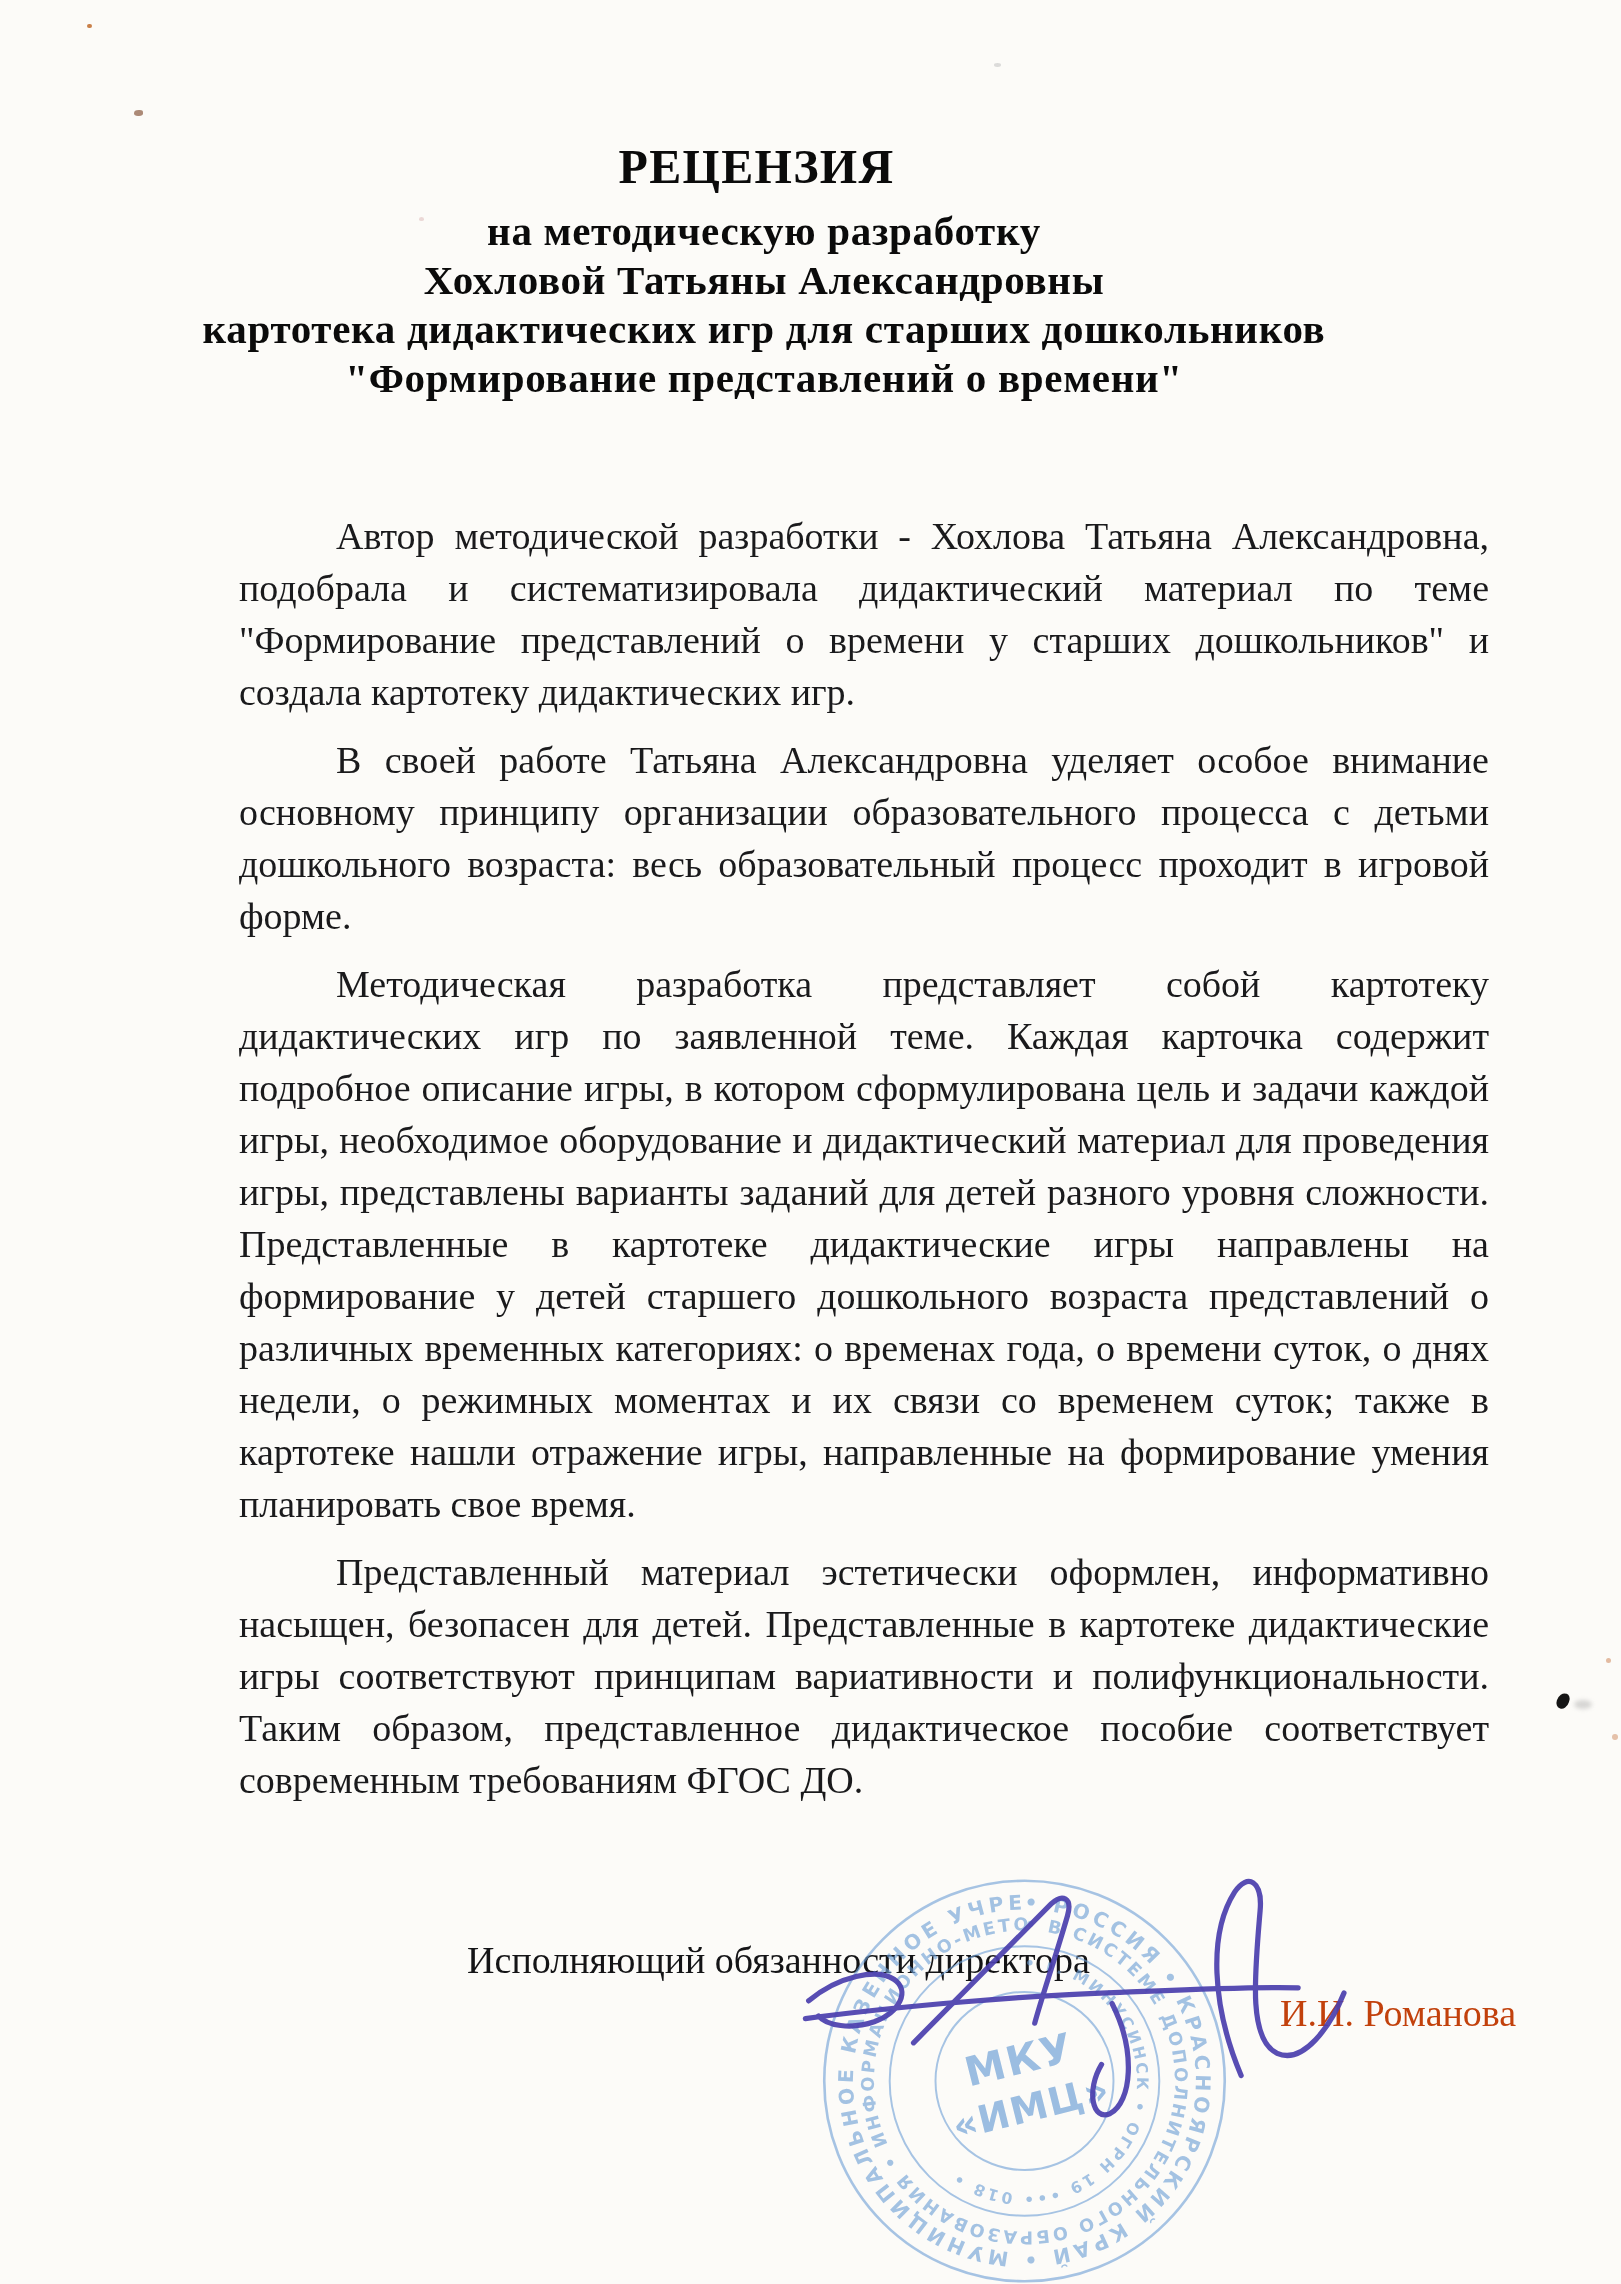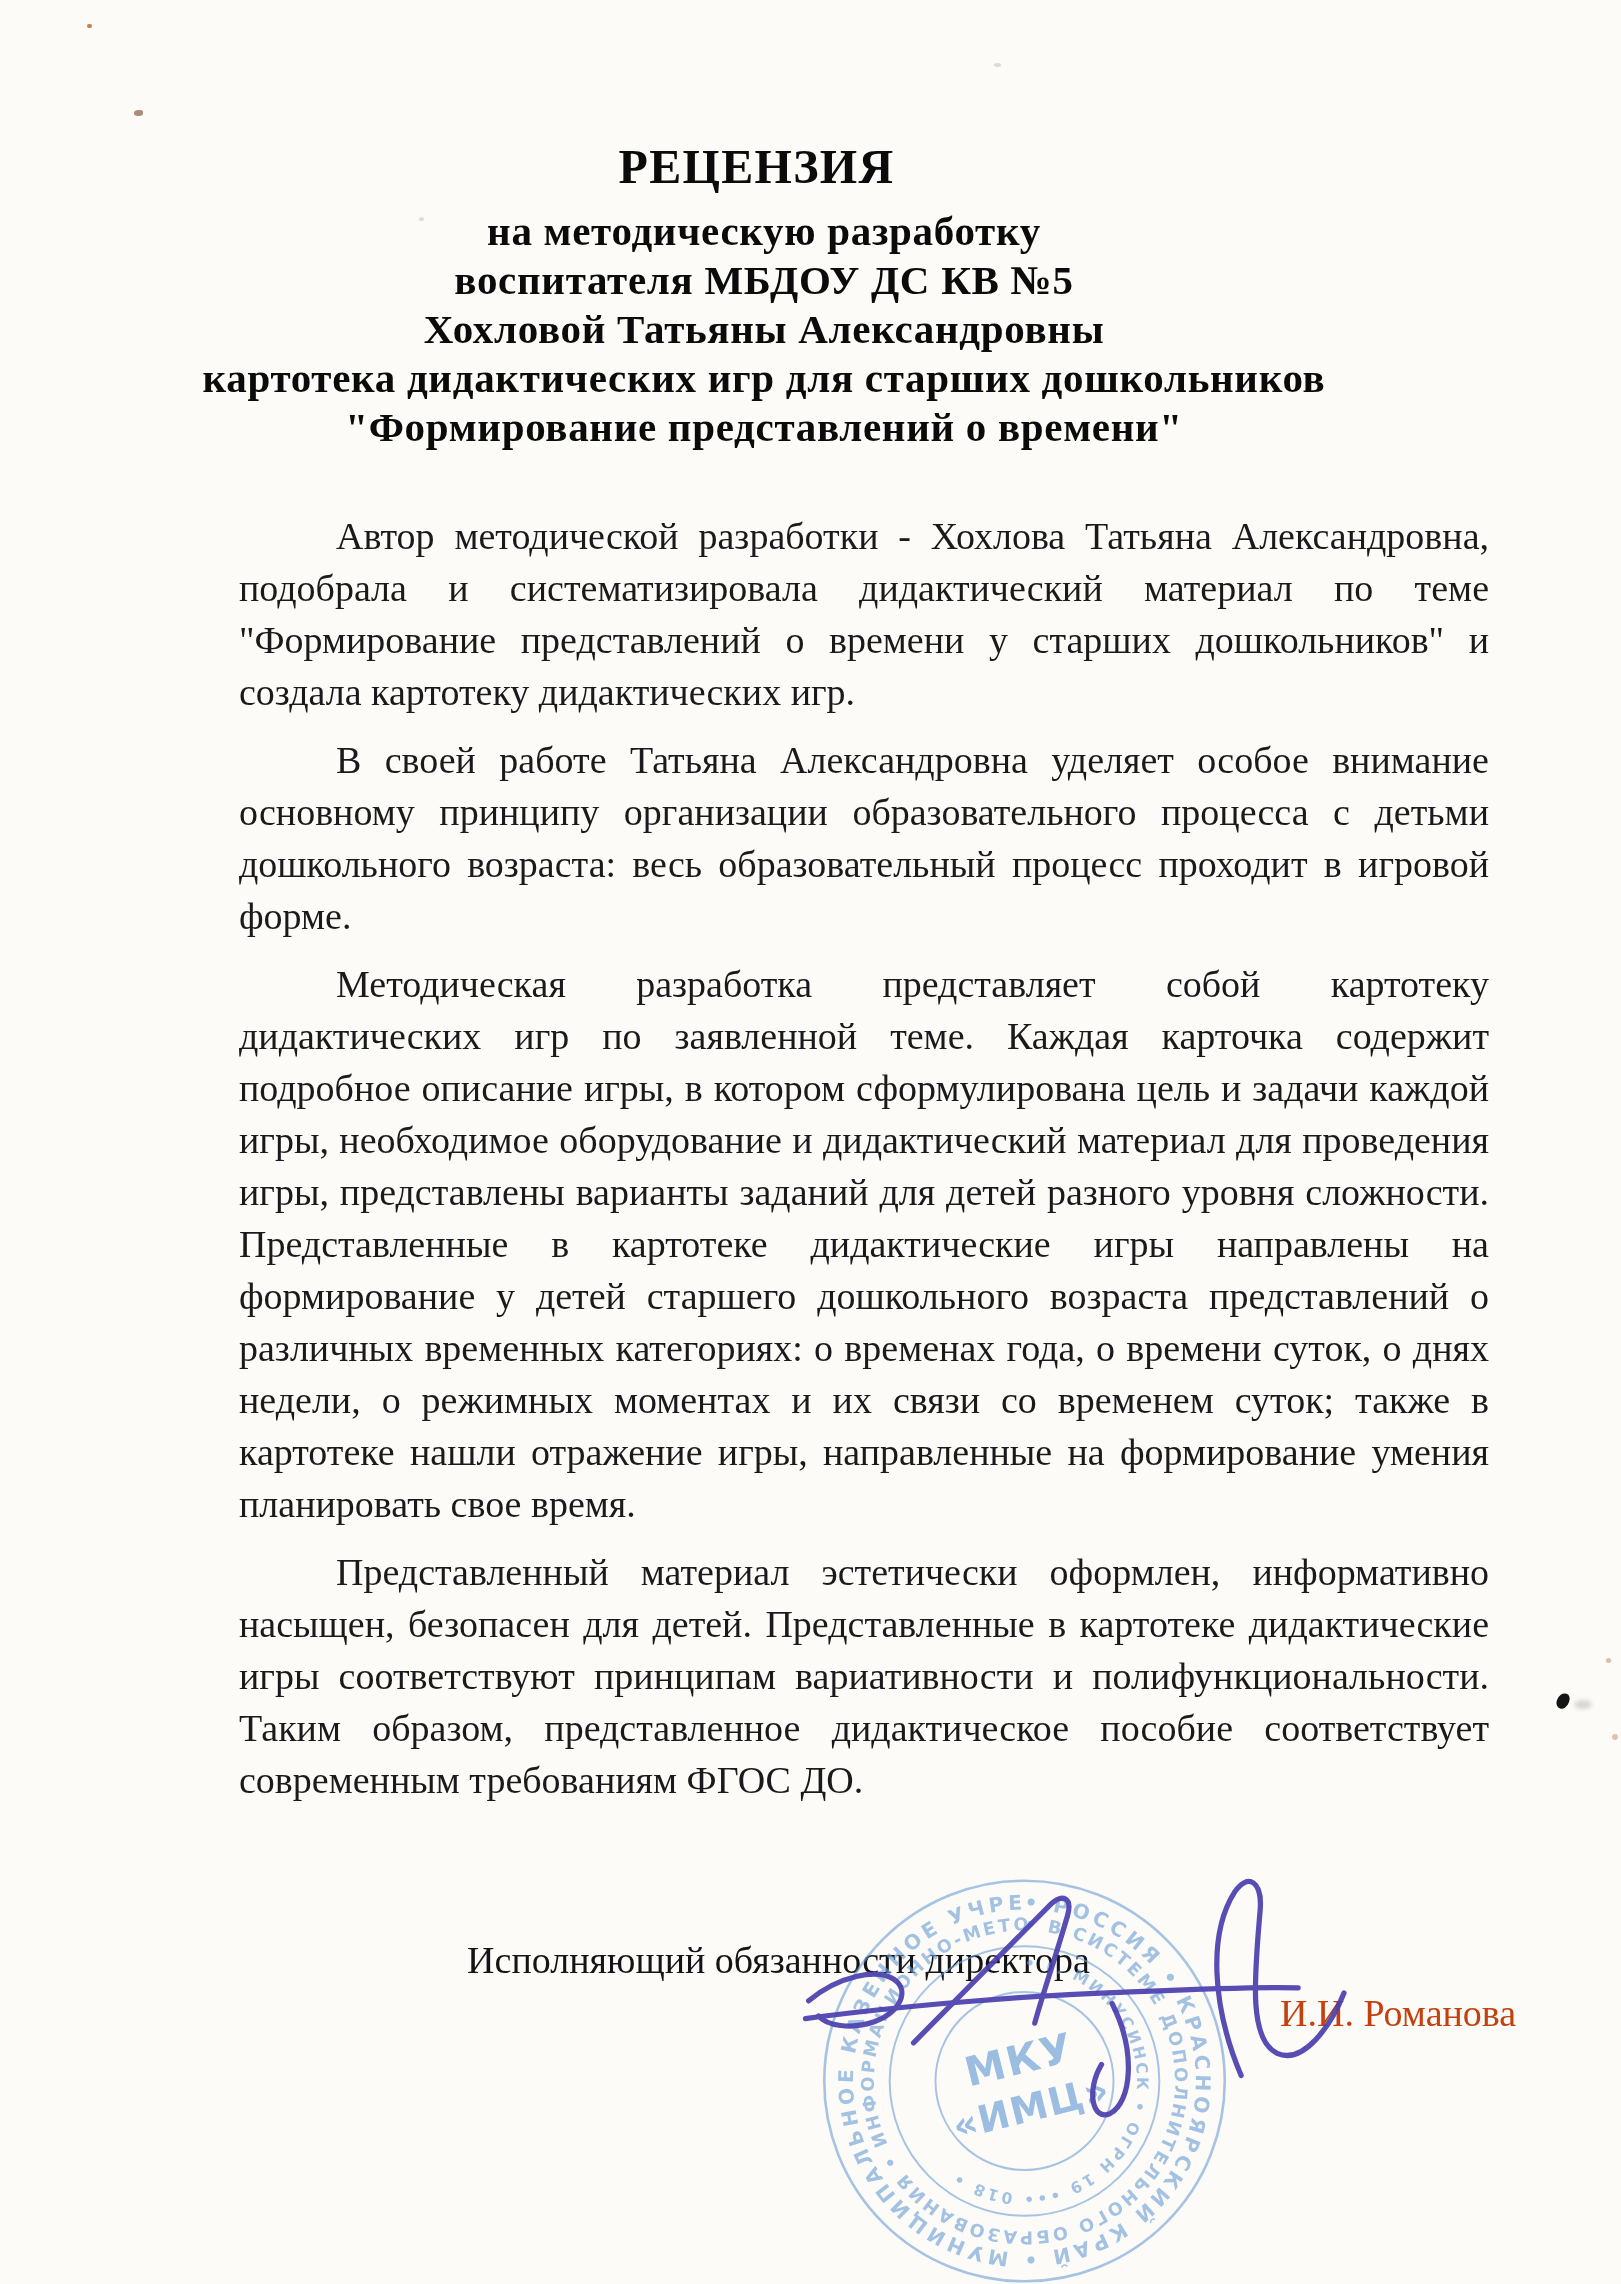--- a/index.html
+++ b/index.html
@@ -74,7 +74,6 @@
   <div class="title-block">
     <div class="title-main">РЕЦЕНЗИЯ</div>
     <div class="title-line">на методическую разработку</div>
-    <div class="title-line">воспитателя МБДОУ ДС КВ №5</div>
     <div class="title-line">Хохловой Татьяны Александровны</div>
     <div class="title-line">картотека дидактических игр для старших дошкольников</div>
     <div class="title-line">"Формирование представлений о времени"</div>

